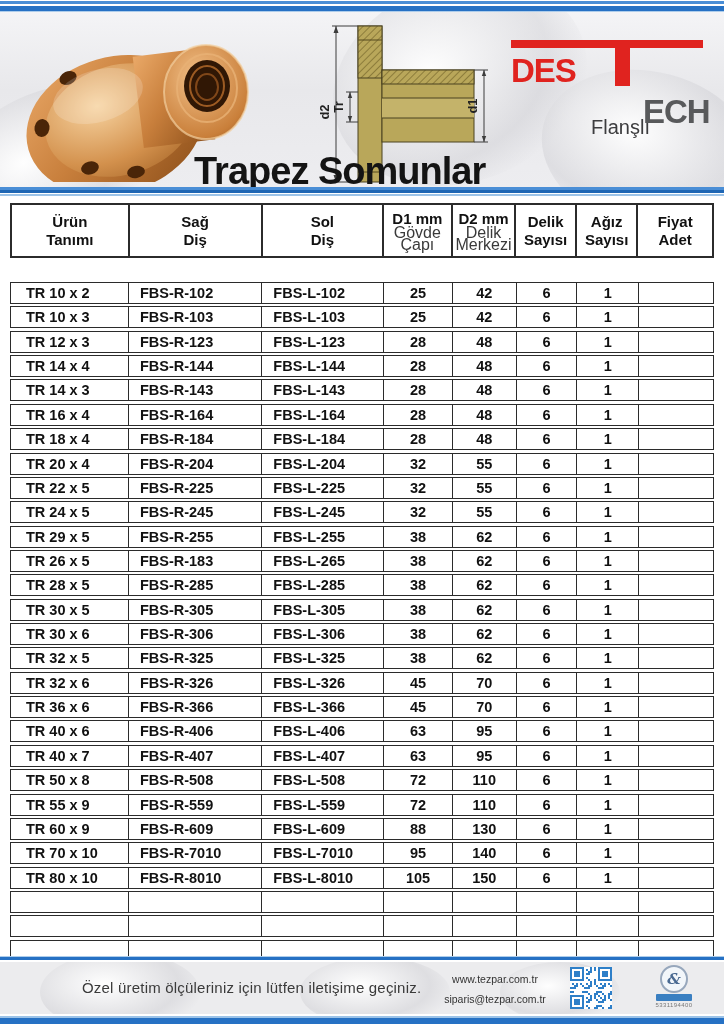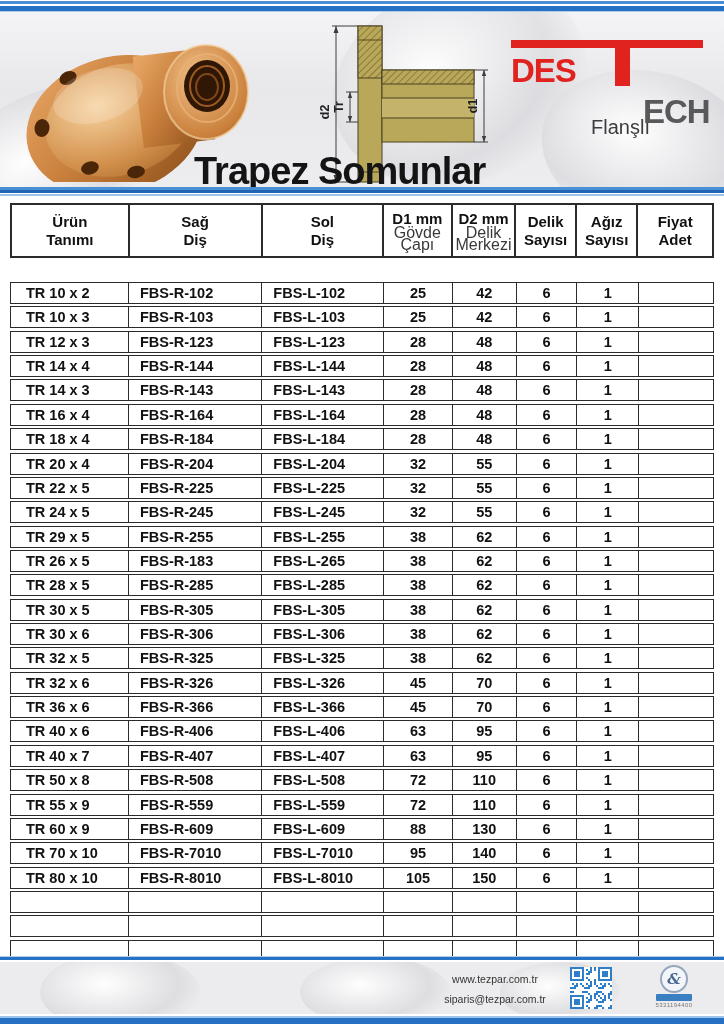--- a/index.html
+++ b/index.html
@@ -567,6 +567,7 @@
     <div class="ghost f2"></div>
     <div class="ghost f3"></div>
 
+    <div class="footer-message">Özel üretim ölçüleriniz için lütfen iletişime geçiniz.</div>
 
     <div class="footer-links">
       <div>www.tezpar.com.tr</div>

